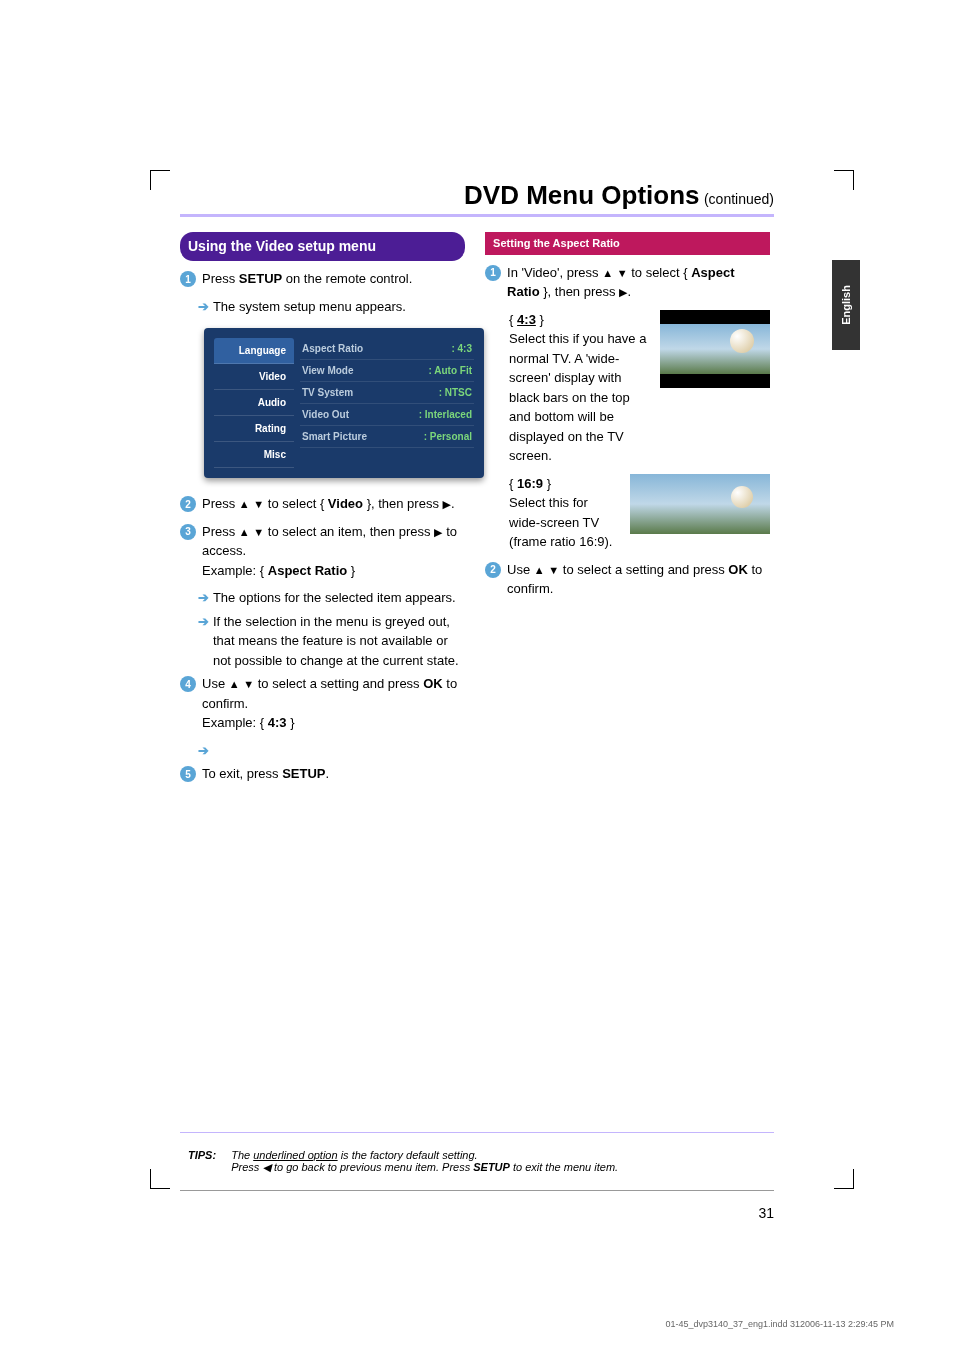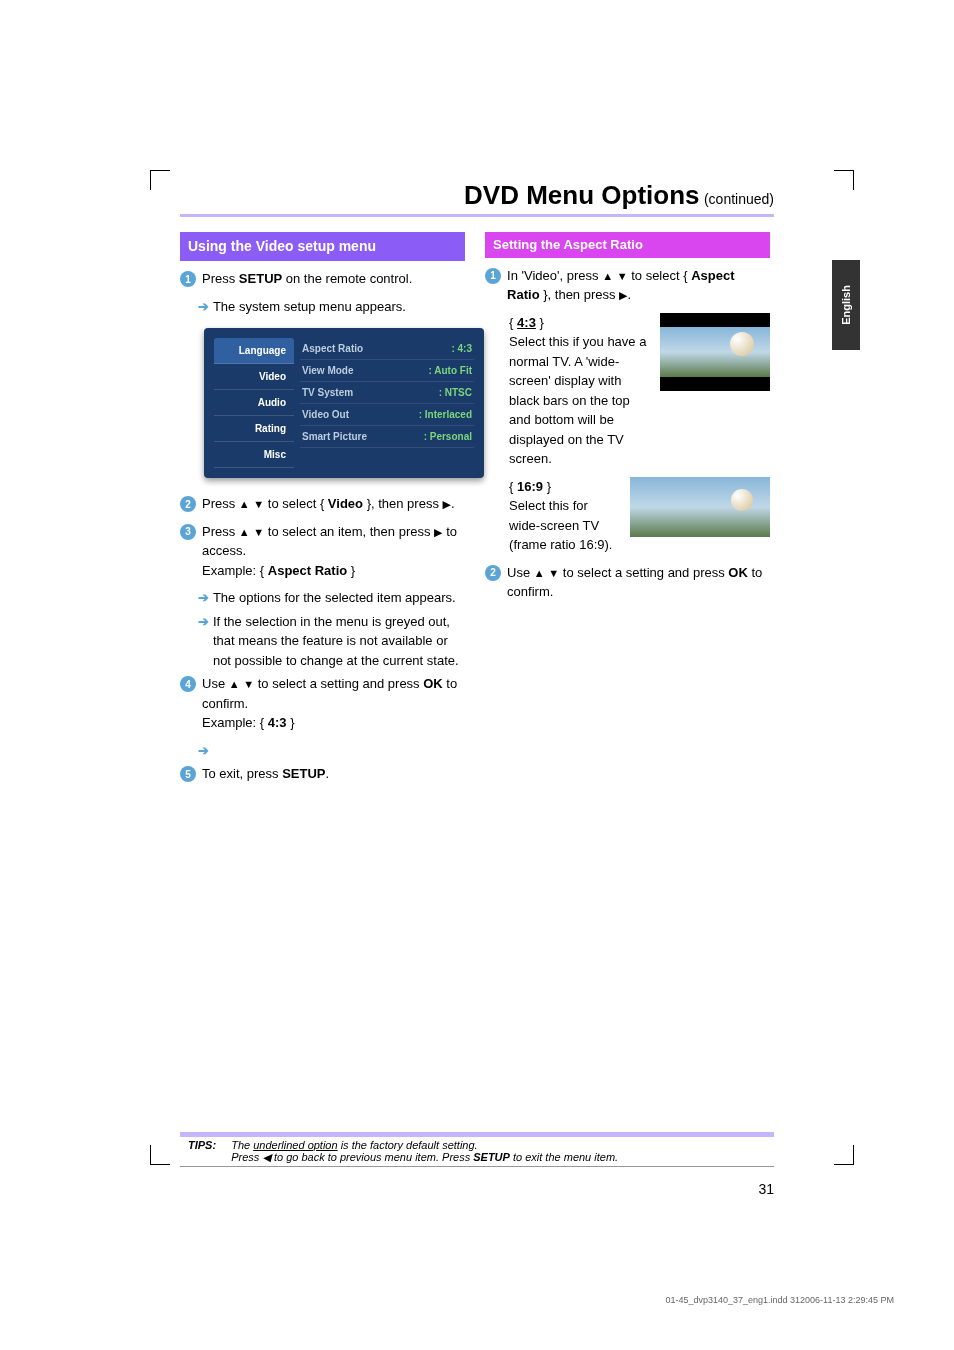--- a/index.html
+++ b/index.html
@@ -44,12 +44,13 @@
     .content { display: flex; gap: 20px; padding: 0 50px; }
     .col { width: 48%; font-size: 13px; line-height: 1.5; }
     .section-bar {
-      background: #8b5cf6;
+      background: #4c1d95;
       color: #fff;
       font-weight: bold;
       padding: 4px 8px;
       font-size: 14px;
       margin-bottom: 8px;
+      border-radius: 13px;
     }
     .subsection-bar {
       background: #d946ef;

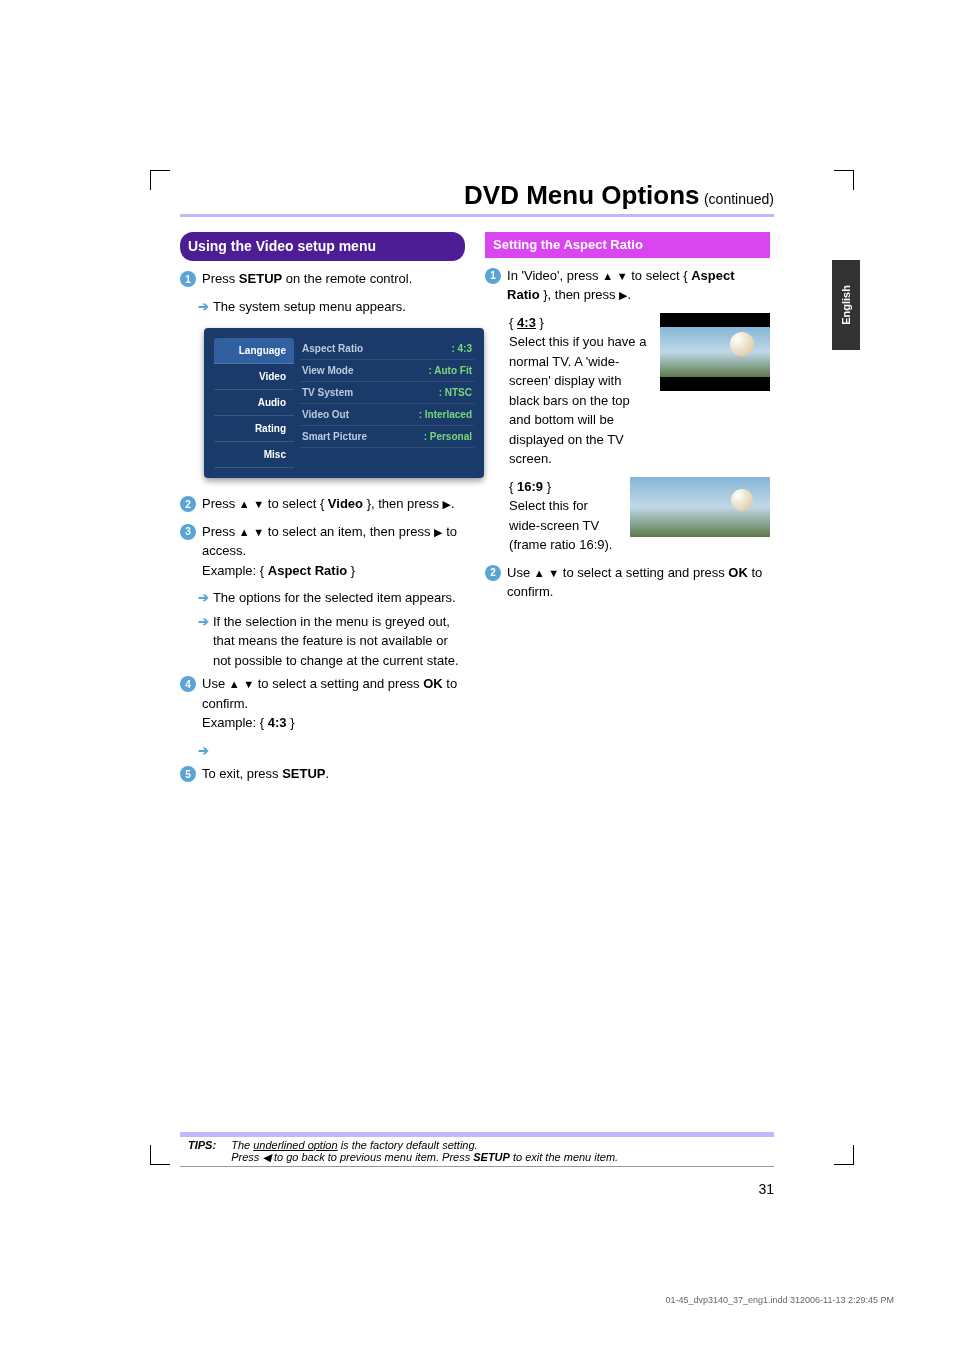--- a/index.html
+++ b/index.html
@@ -53,11 +53,11 @@
       border-radius: 13px;
     }
     .subsection-bar {
-      background: #d946ef;
+      background: #be185d;
       color: #fff;
       font-weight: bold;
       padding: 3px 8px;
-      font-size: 13px;
+      font-size: 11px;
       margin-bottom: 8px;
     }
     .step { display: flex; margin-bottom: 8px; }

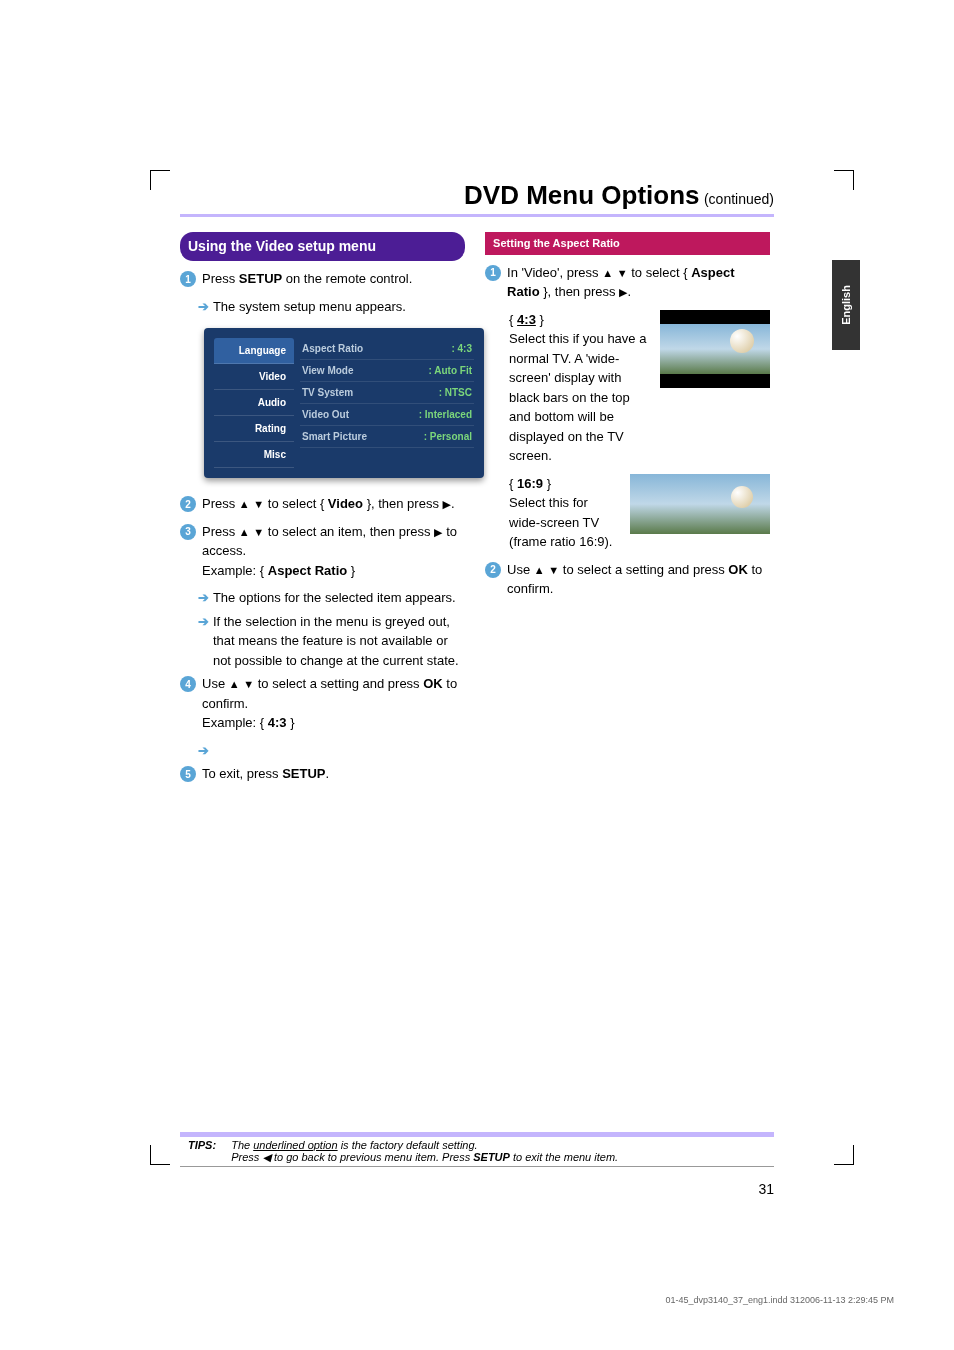--- a/index.html
+++ b/index.html
@@ -129,9 +129,9 @@
     }
     .tips-box {
       margin: 340px 50px 0 50px;
-      border-top: 5px solid #c4b5fd;
+      border-top: 1px solid #c4b5fd;
       border-bottom: 1px solid #999;
-      padding: 2px 8px;
+      padding: 16px 8px;
       font-size: 11px;
       font-style: italic;
     }

